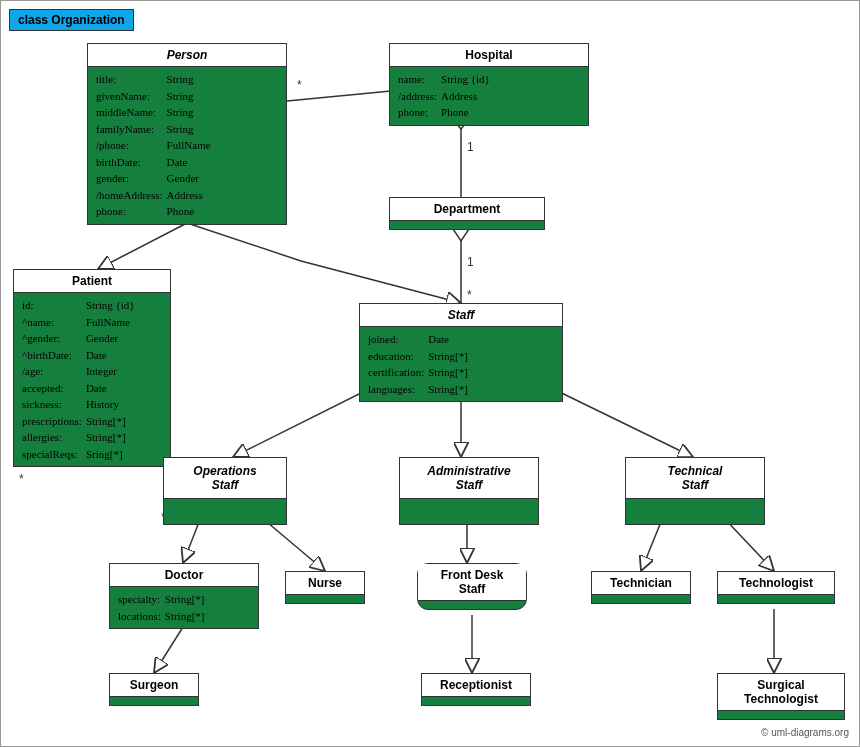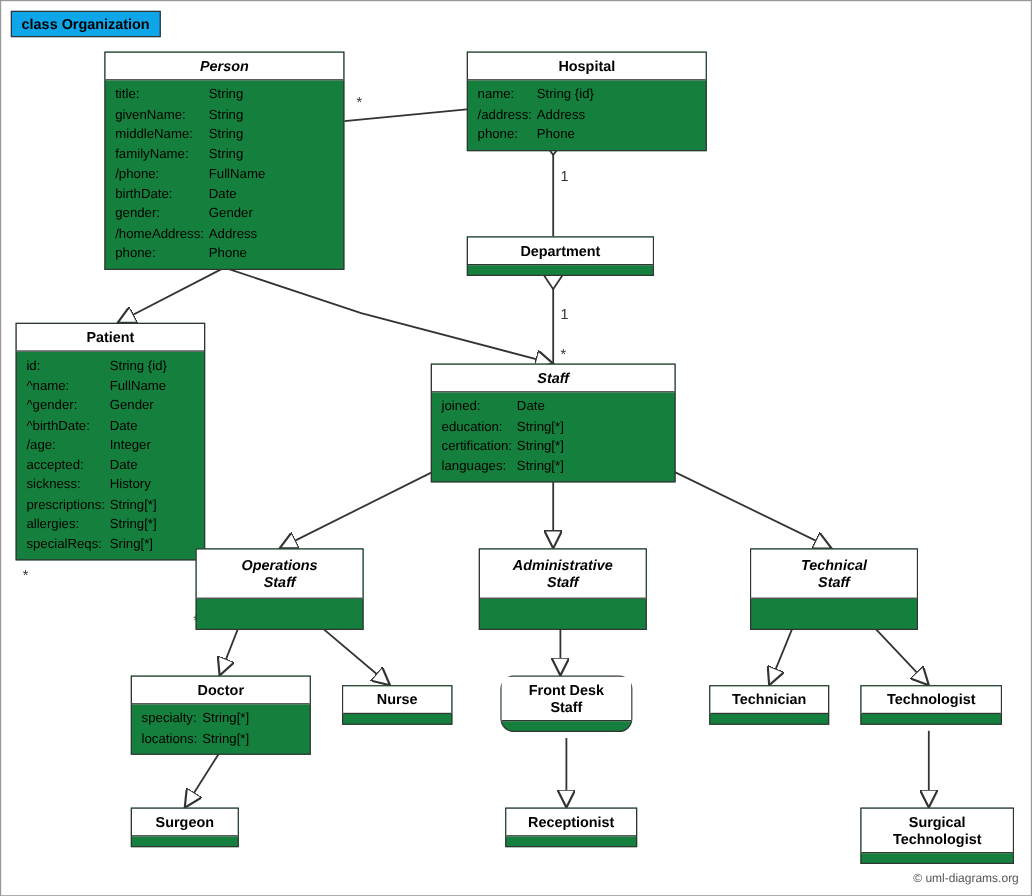--- a/index.html
+++ b/index.html
@@ -39,6 +39,7 @@
       text-align: left;
       font-size: 11px;
       line-height: 1.5;
+      font-family: Liberation Serif, serif;
     }
     .uml-class .class-body table {
       border-collapse: collapse;

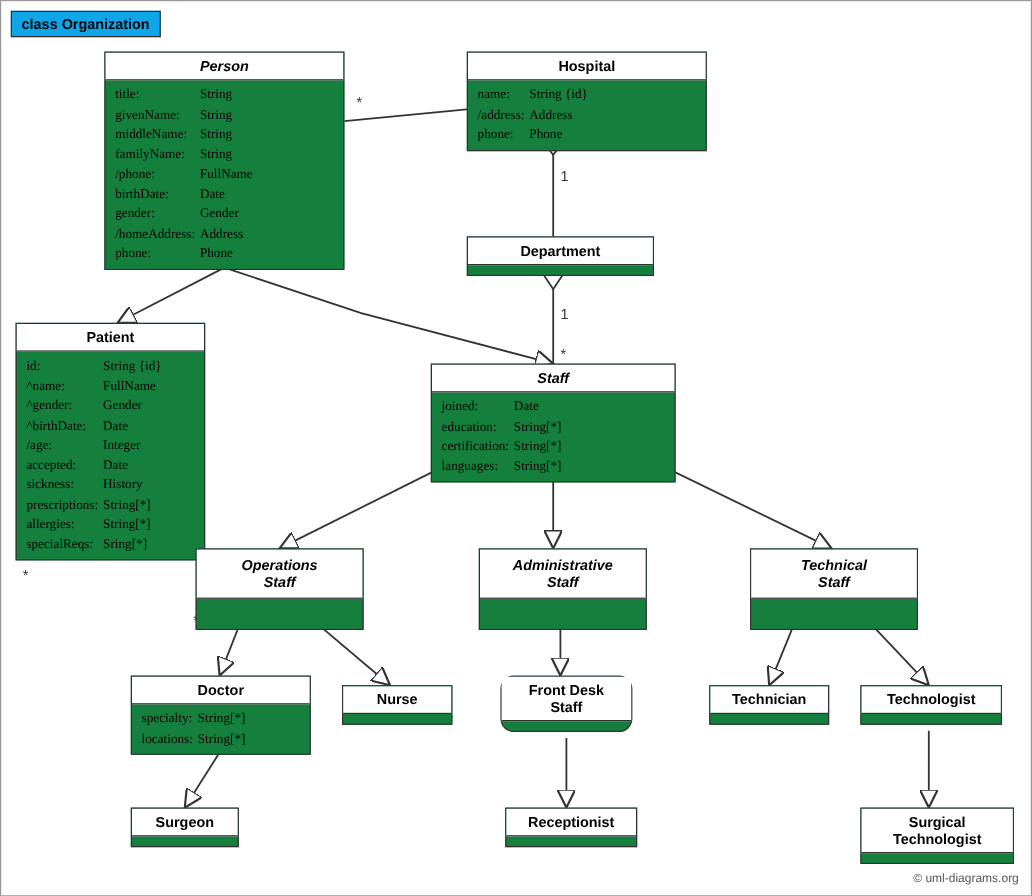--- a/index.html
+++ b/index.html
@@ -294,7 +294,7 @@
     </div>
   </div>
 
-  <div class="uml-class" style="left:162px; top:456px; width:140px; min-height:68px;">
+  <div class="uml-class" style="left:162px; top:456px; width:124px; min-height:68px;">
     <div class="class-header italic" style="padding:6px 4px;">Operations<br>Staff</div>
     <div class="class-body" style="height:6px;"></div>
   </div>

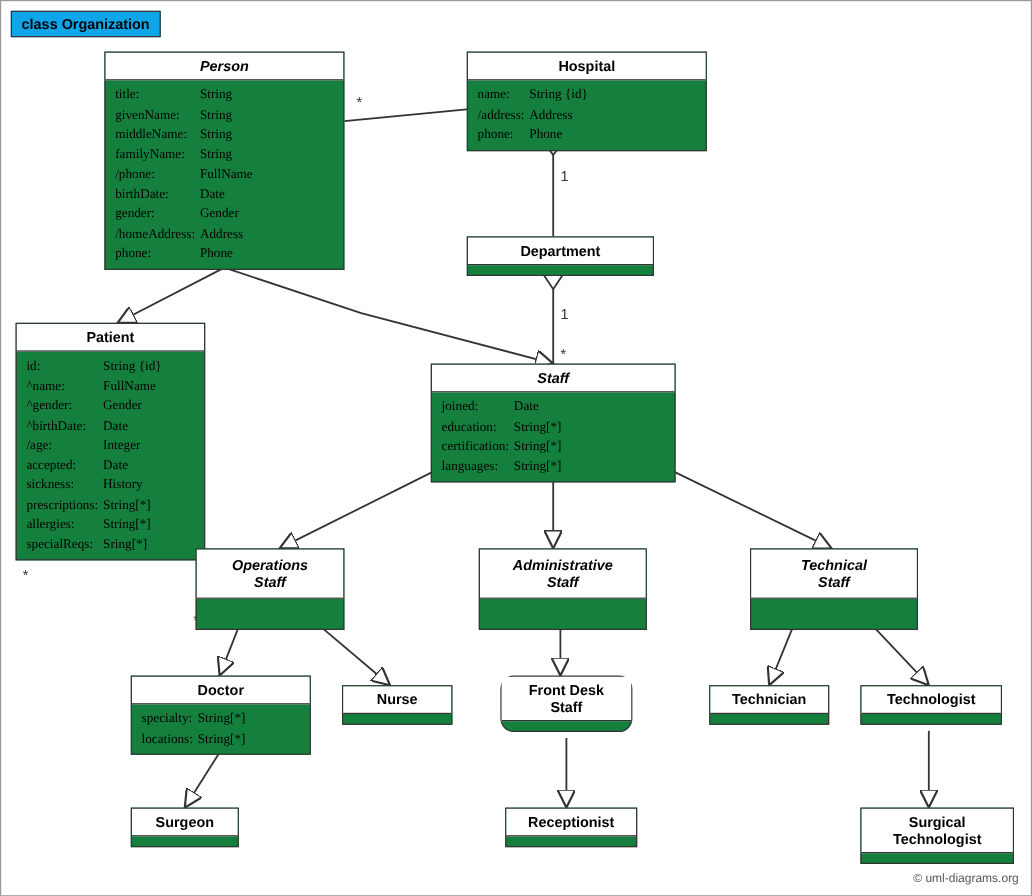--- a/index.html
+++ b/index.html
@@ -327,7 +327,7 @@
     </div>
   </div>
 
-  <div class="uml-class" style="left:284px; top:570px; width:92px;">
+  <div class="uml-class" style="left:284px; top:570px; width:80px;">
     <div class="class-header">Nurse</div>
     <div class="class-body" style="height:8px;"></div>
   </div>

